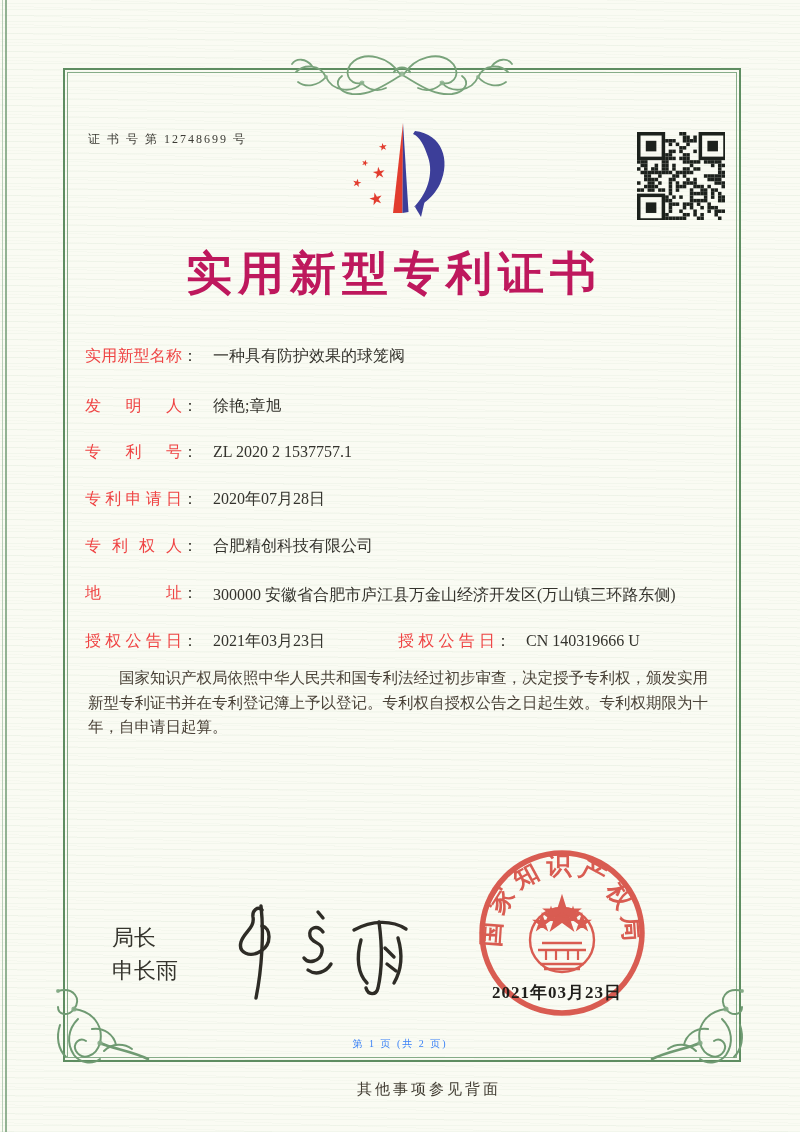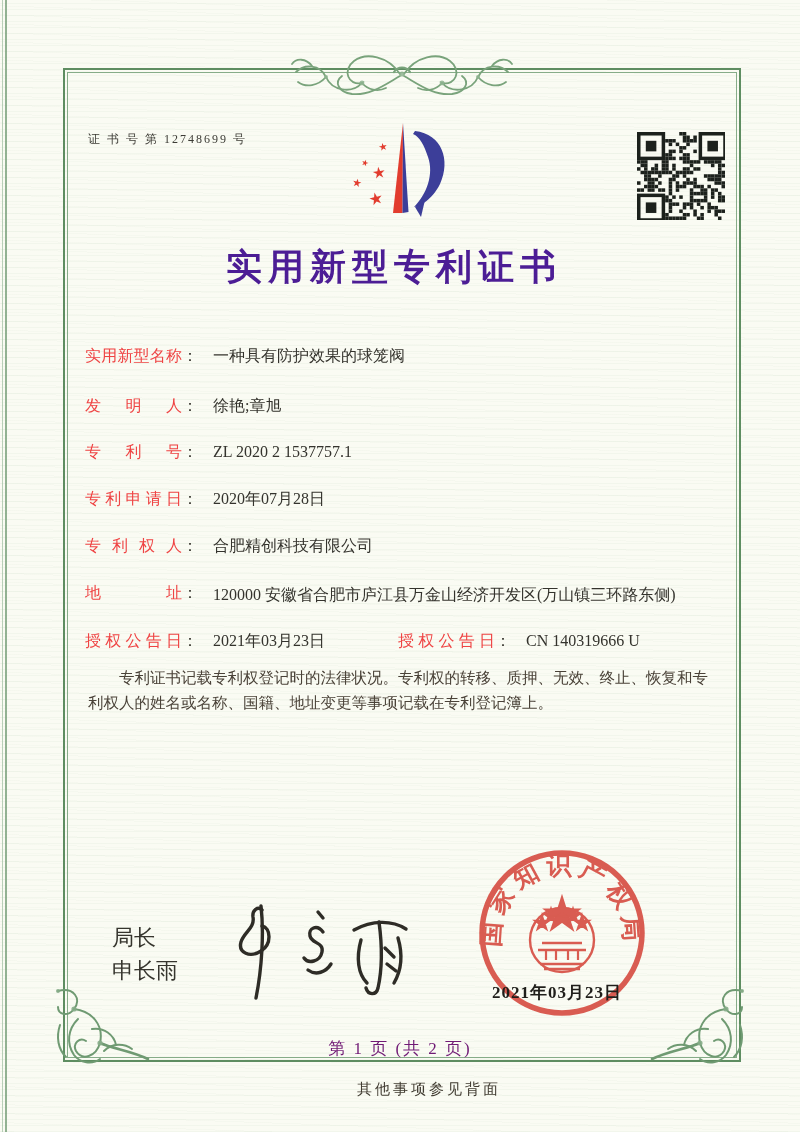--- a/index.html
+++ b/index.html
@@ -22,7 +22,7 @@
   .logo{position:absolute;left:332px;top:110px;}
   .qr{position:absolute;left:637px;top:132px;}
   .title{position:absolute;left:0;top:243px;width:788px;text-align:center;
-         font-size:36px;font-weight:700;letter-spacing:6px;color:#4c1d95;}
+         font-size:46px;font-weight:700;letter-spacing:6px;color:#be185d;}
   .fields{position:absolute;left:85px;top:346px;width:640px;font-size:16px;}
   .frow{position:absolute;left:0;white-space:nowrap;}
   .flabel{display:inline-block;width:97px;text-align:justify;text-align-last:justify;color:#ef4444;}

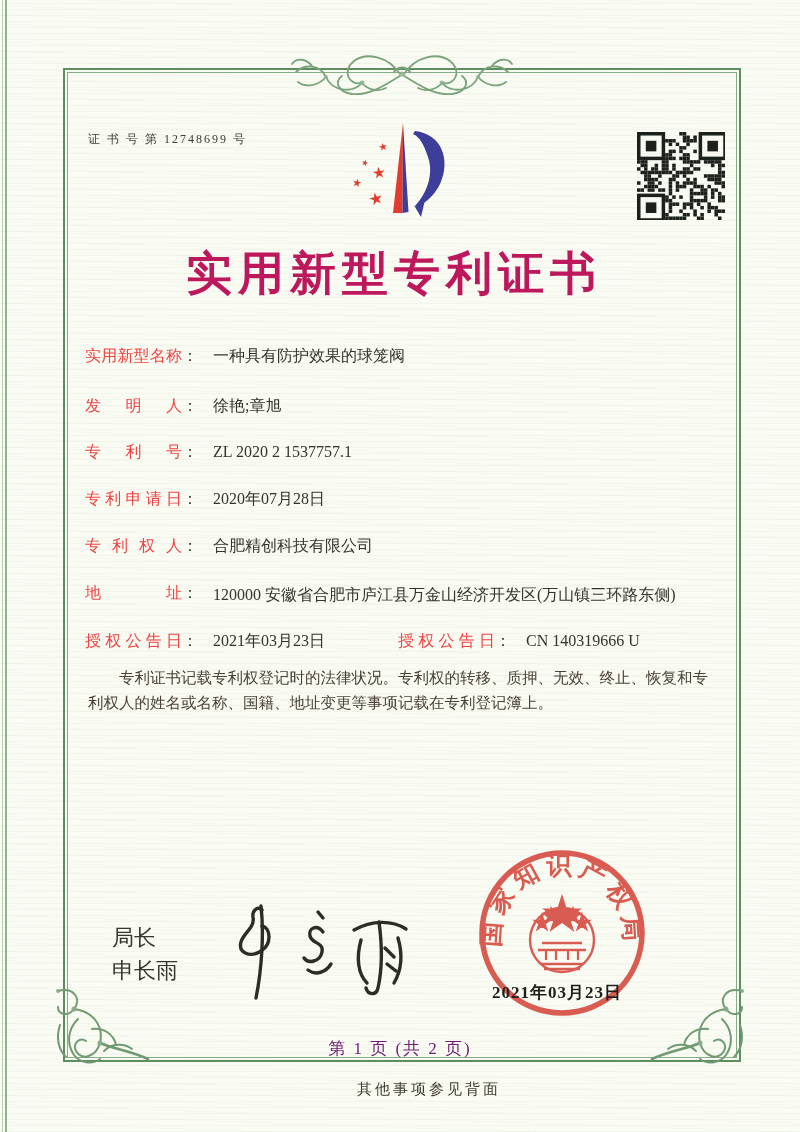--- a/index.html
+++ b/index.html
@@ -365,7 +365,7 @@
     <span class="flabel">专利权人</span><span class="colon">：</span><span class="fvalue">合肥精创科技有限公司</span>
   </div>
   <div class="frow" style="top:237px">
-    <span class="flabel">地址</span><span class="colon">：</span><span class="fvalue wrap">120000 安徽省合肥市庐江县万金山经济开发区(万山镇三环路东侧)</span>
+    <span class="flabel">地址</span><span class="colon">：</span><span class="fvalue wrap">300000 安徽省合肥市庐江县万金山经济开发区(万山镇三环路东侧)</span>
   </div>
   <div class="frow" style="top:285px">
     <span>

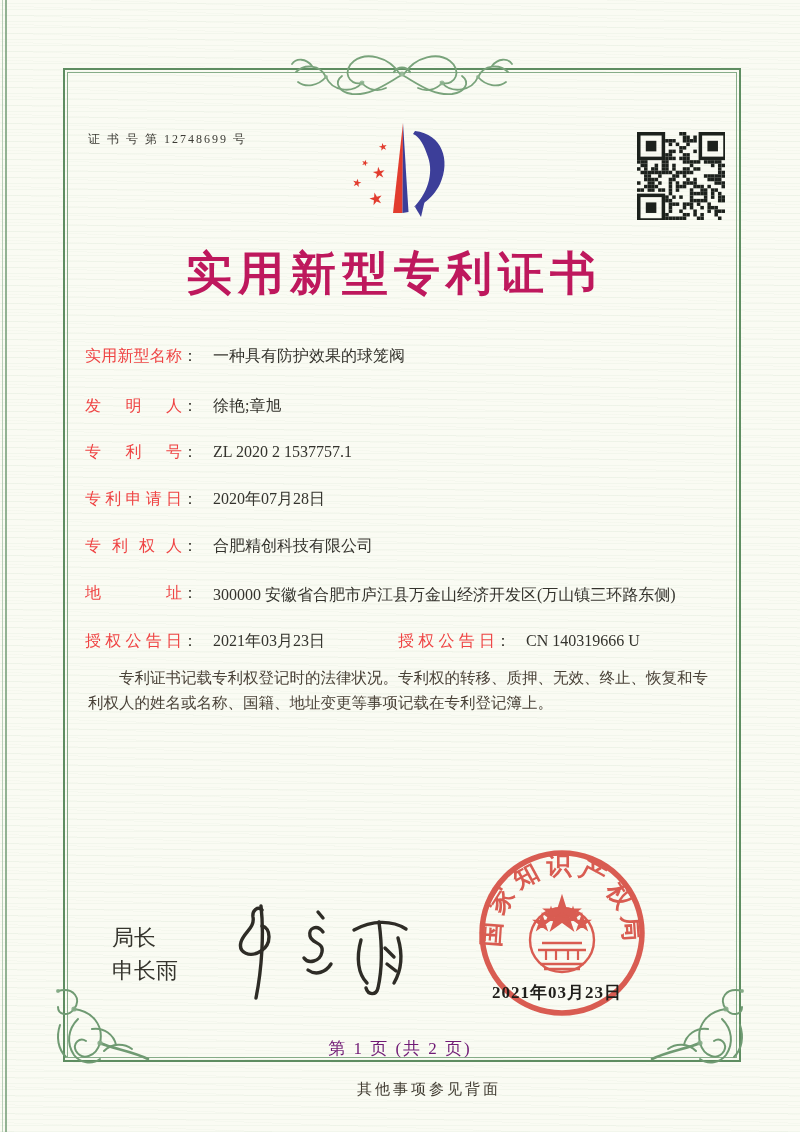--- a/index.html
+++ b/index.html
@@ -378,6 +378,7 @@
 </div>
 
 <div class="body-text">
+  <p>国家知识产权局依照中华人民共和国专利法经过初步审查，决定授予专利权，颁发实用新型专利证书并在专利登记簿上予以登记。专利权自授权公告之日起生效。专利权期限为十年，自申请日起算。</p>
   <p>专利证书记载专利权登记时的法律状况。专利权的转移、质押、无效、终止、恢复和专利权人的姓名或名称、国籍、地址变更等事项记载在专利登记簿上。</p>
 </div>
 

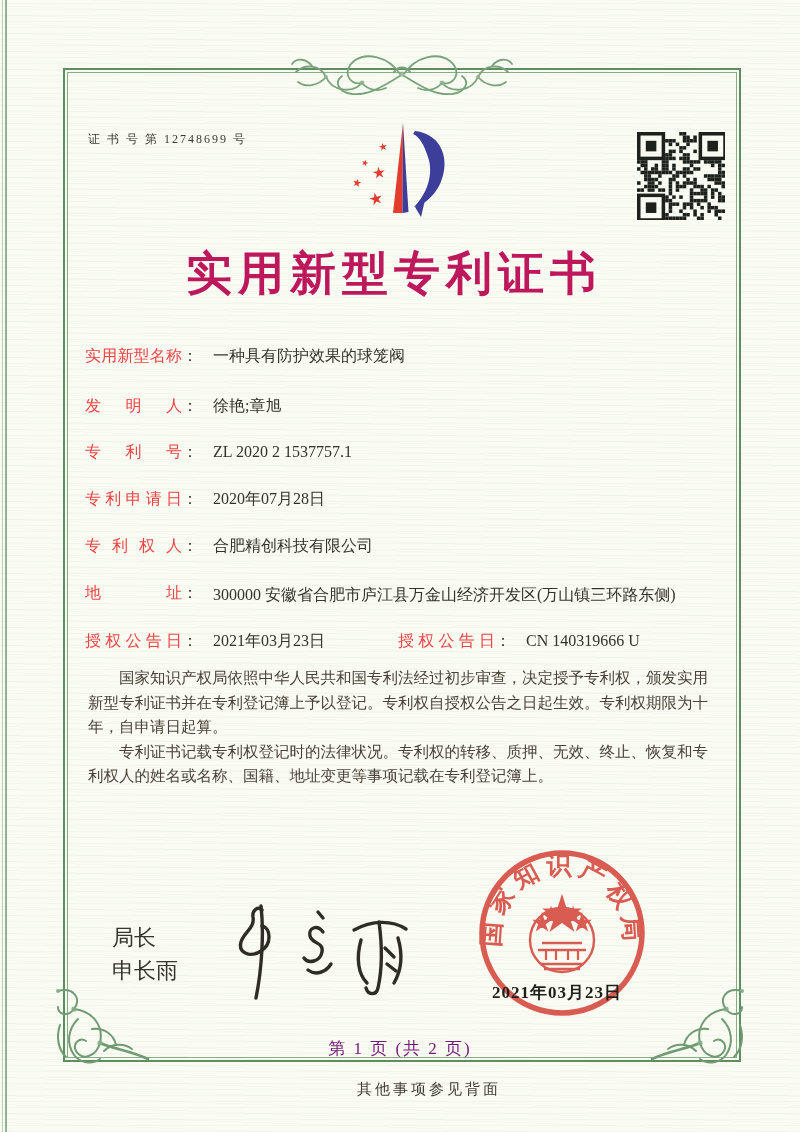--- a/index.html
+++ b/index.html
@@ -379,7 +379,6 @@
 
 <div class="body-text">
   <p>国家知识产权局依照中华人民共和国专利法经过初步审查，决定授予专利权，颁发实用新型专利证书并在专利登记簿上予以登记。专利权自授权公告之日起生效。专利权期限为十年，自申请日起算。</p>
-  <p>专利证书记载专利权登记时的法律状况。专利权的转移、质押、无效、终止、恢复和专利权人的姓名或名称、国籍、地址变更等事项记载在专利登记簿上。</p>
 </div>
 
 <div class="officer">

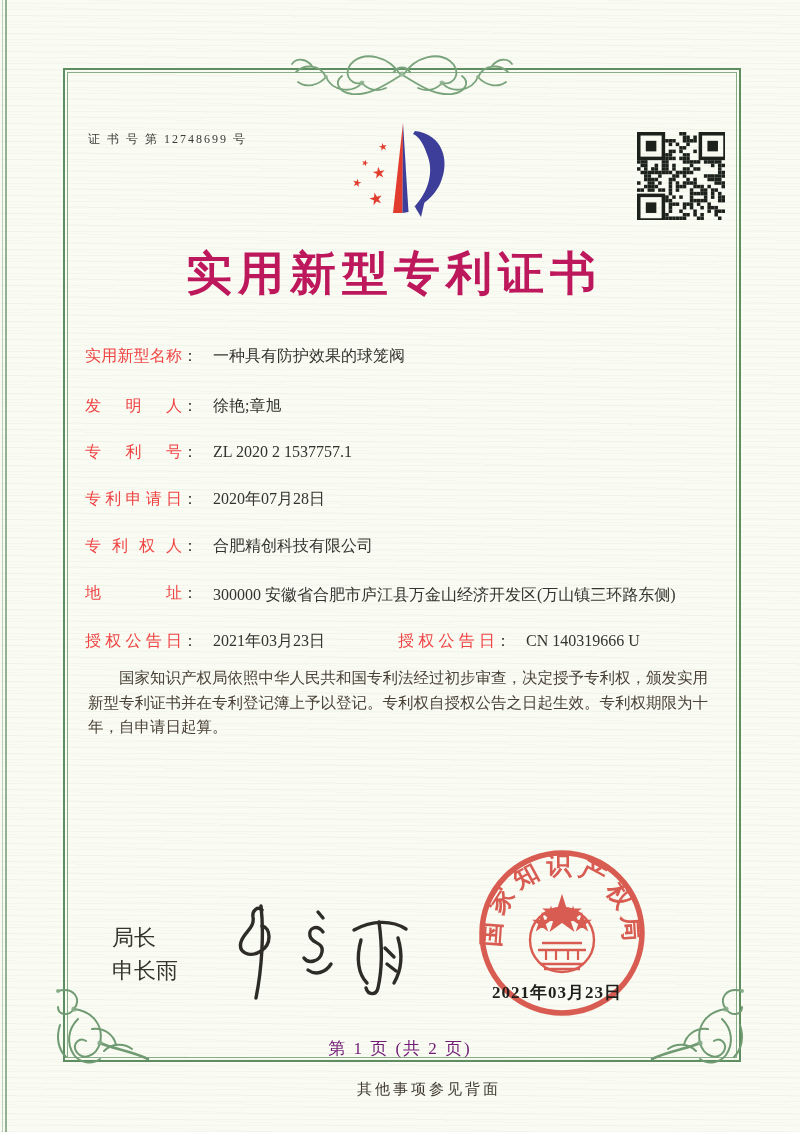--- a/index.html
+++ b/index.html
@@ -36,7 +36,7 @@
   .signature{position:absolute;left:228px;top:898px;}
   .seal{position:absolute;left:472px;top:843px;}
   .seal-date{position:absolute;left:492px;top:981px;font-size:17px;font-weight:600;letter-spacing:1px;color:#1f1e1a;}
-  .page-ind{position:absolute;left:0;top:1037px;width:800px;text-align:center;font-size:17px;letter-spacing:2px;color:#701a75;}
+  .page-ind{position:absolute;left:0;top:1037px;width:800px;text-align:center;font-size:10px;letter-spacing:2px;color:#3b82f6;}
   .footer-note{position:absolute;left:0;top:1080px;width:800px;text-align:center;font-size:15px;letter-spacing:3px;color:#403b31;margin-left:29px;}
 </style>
 </head>

